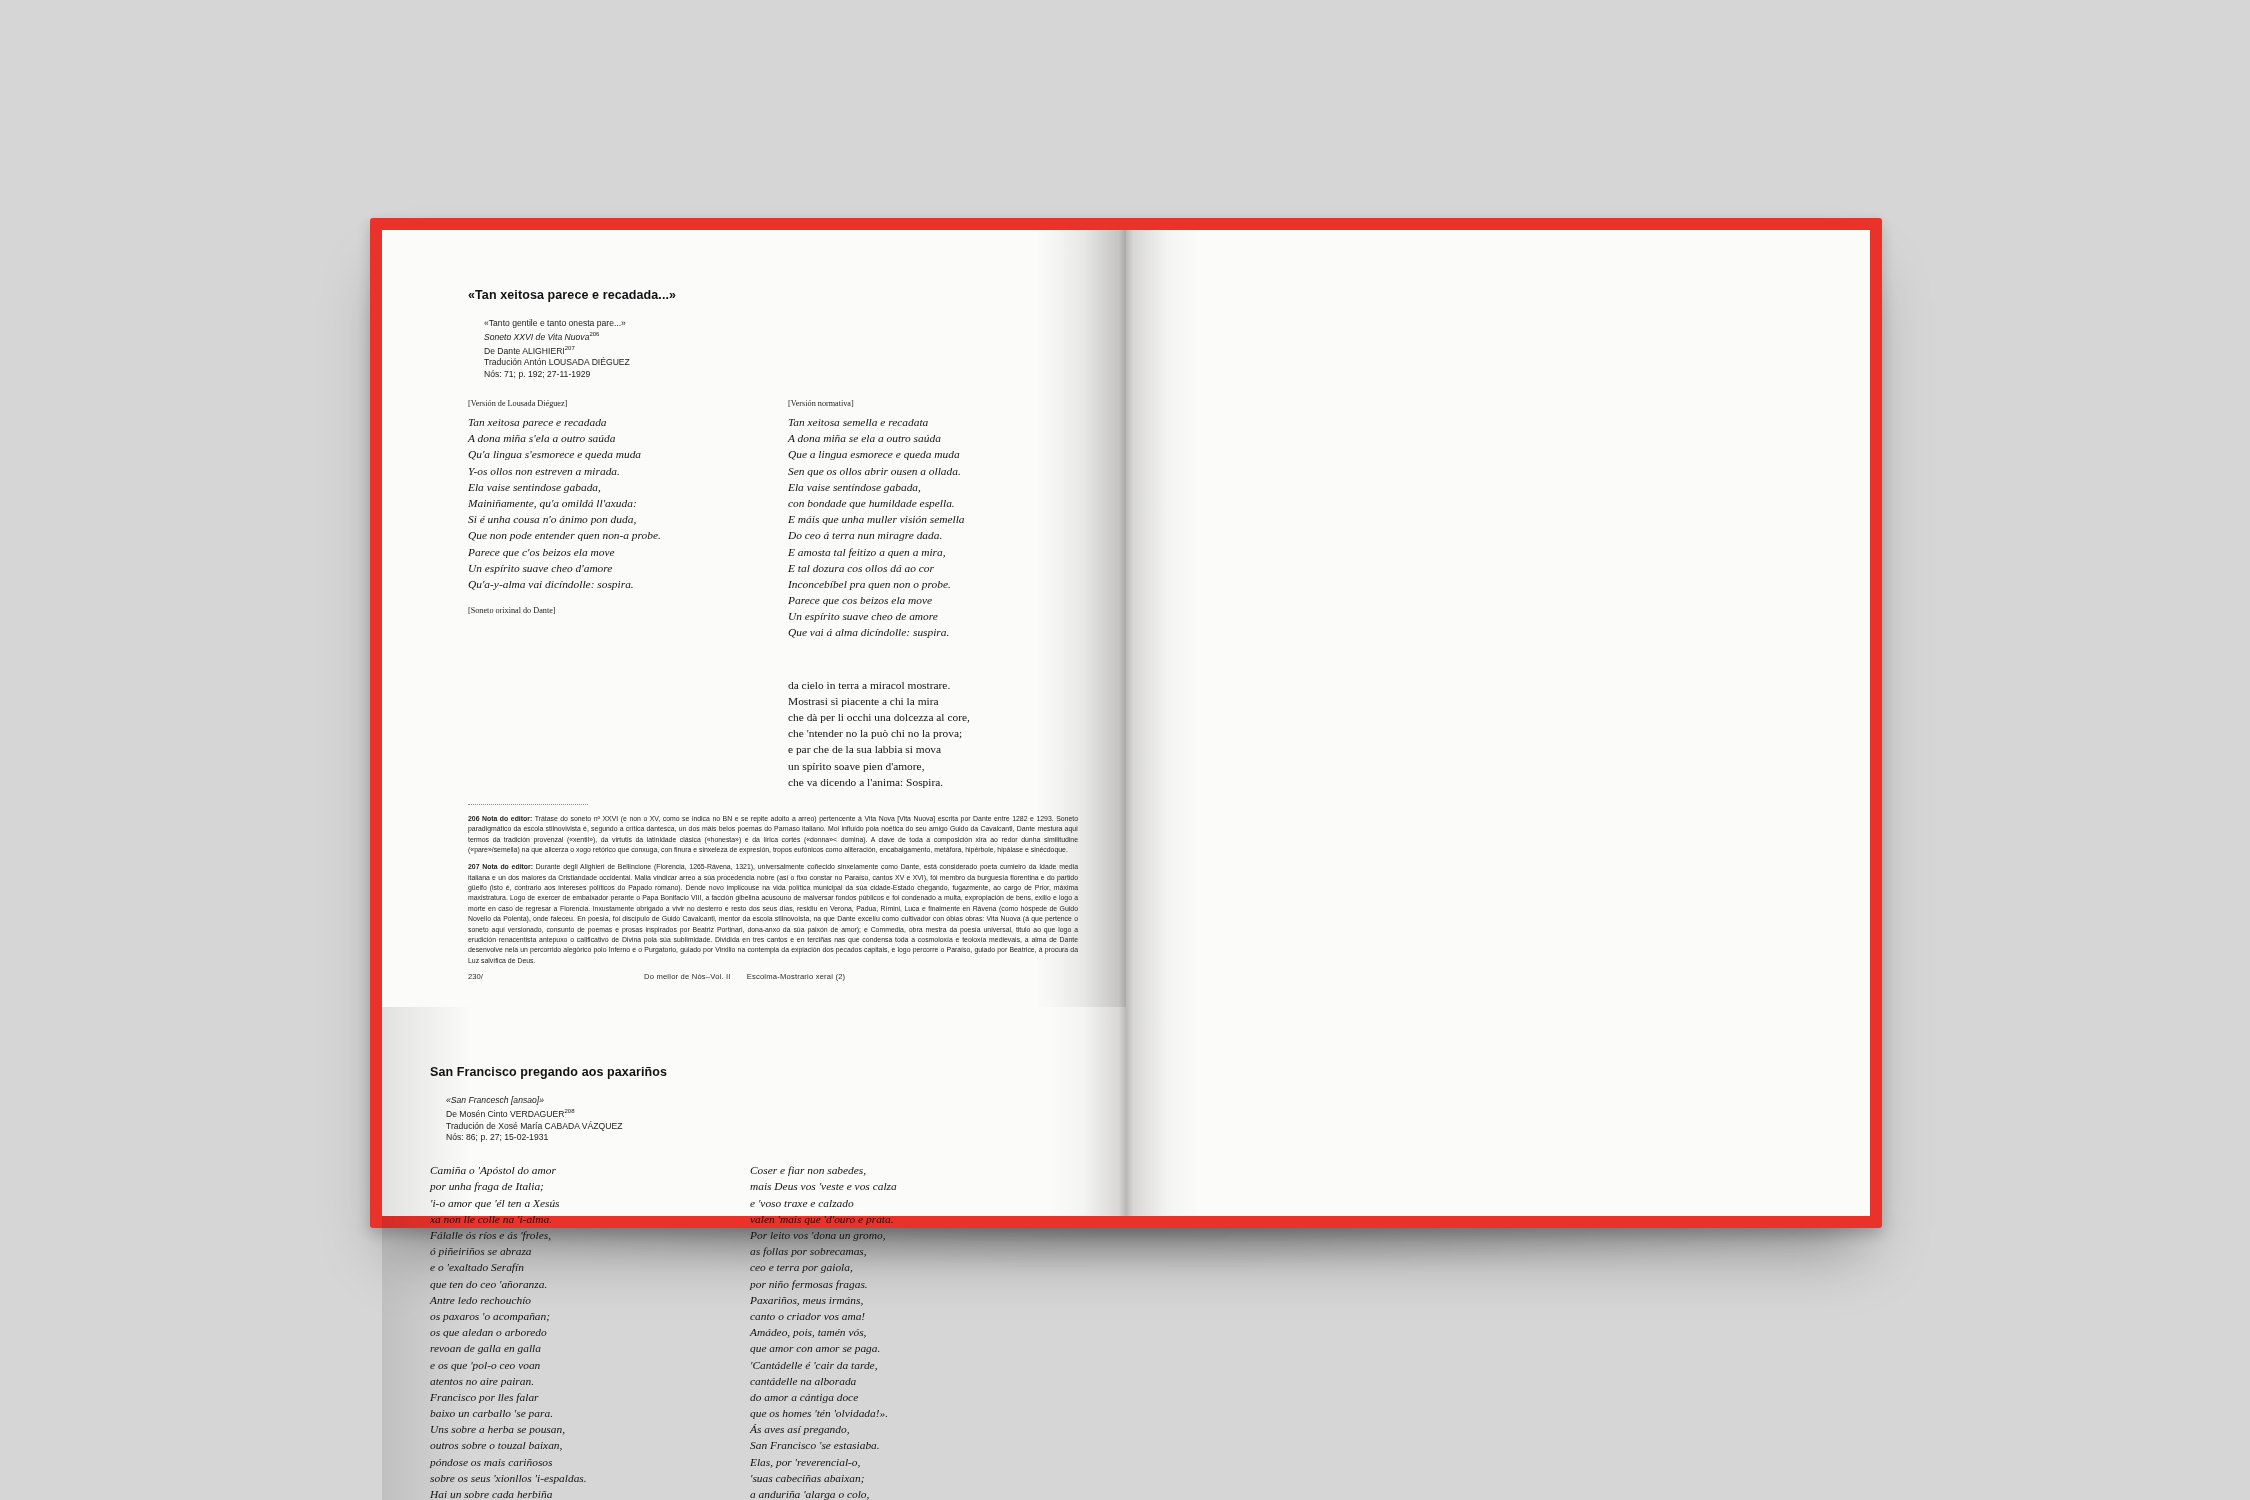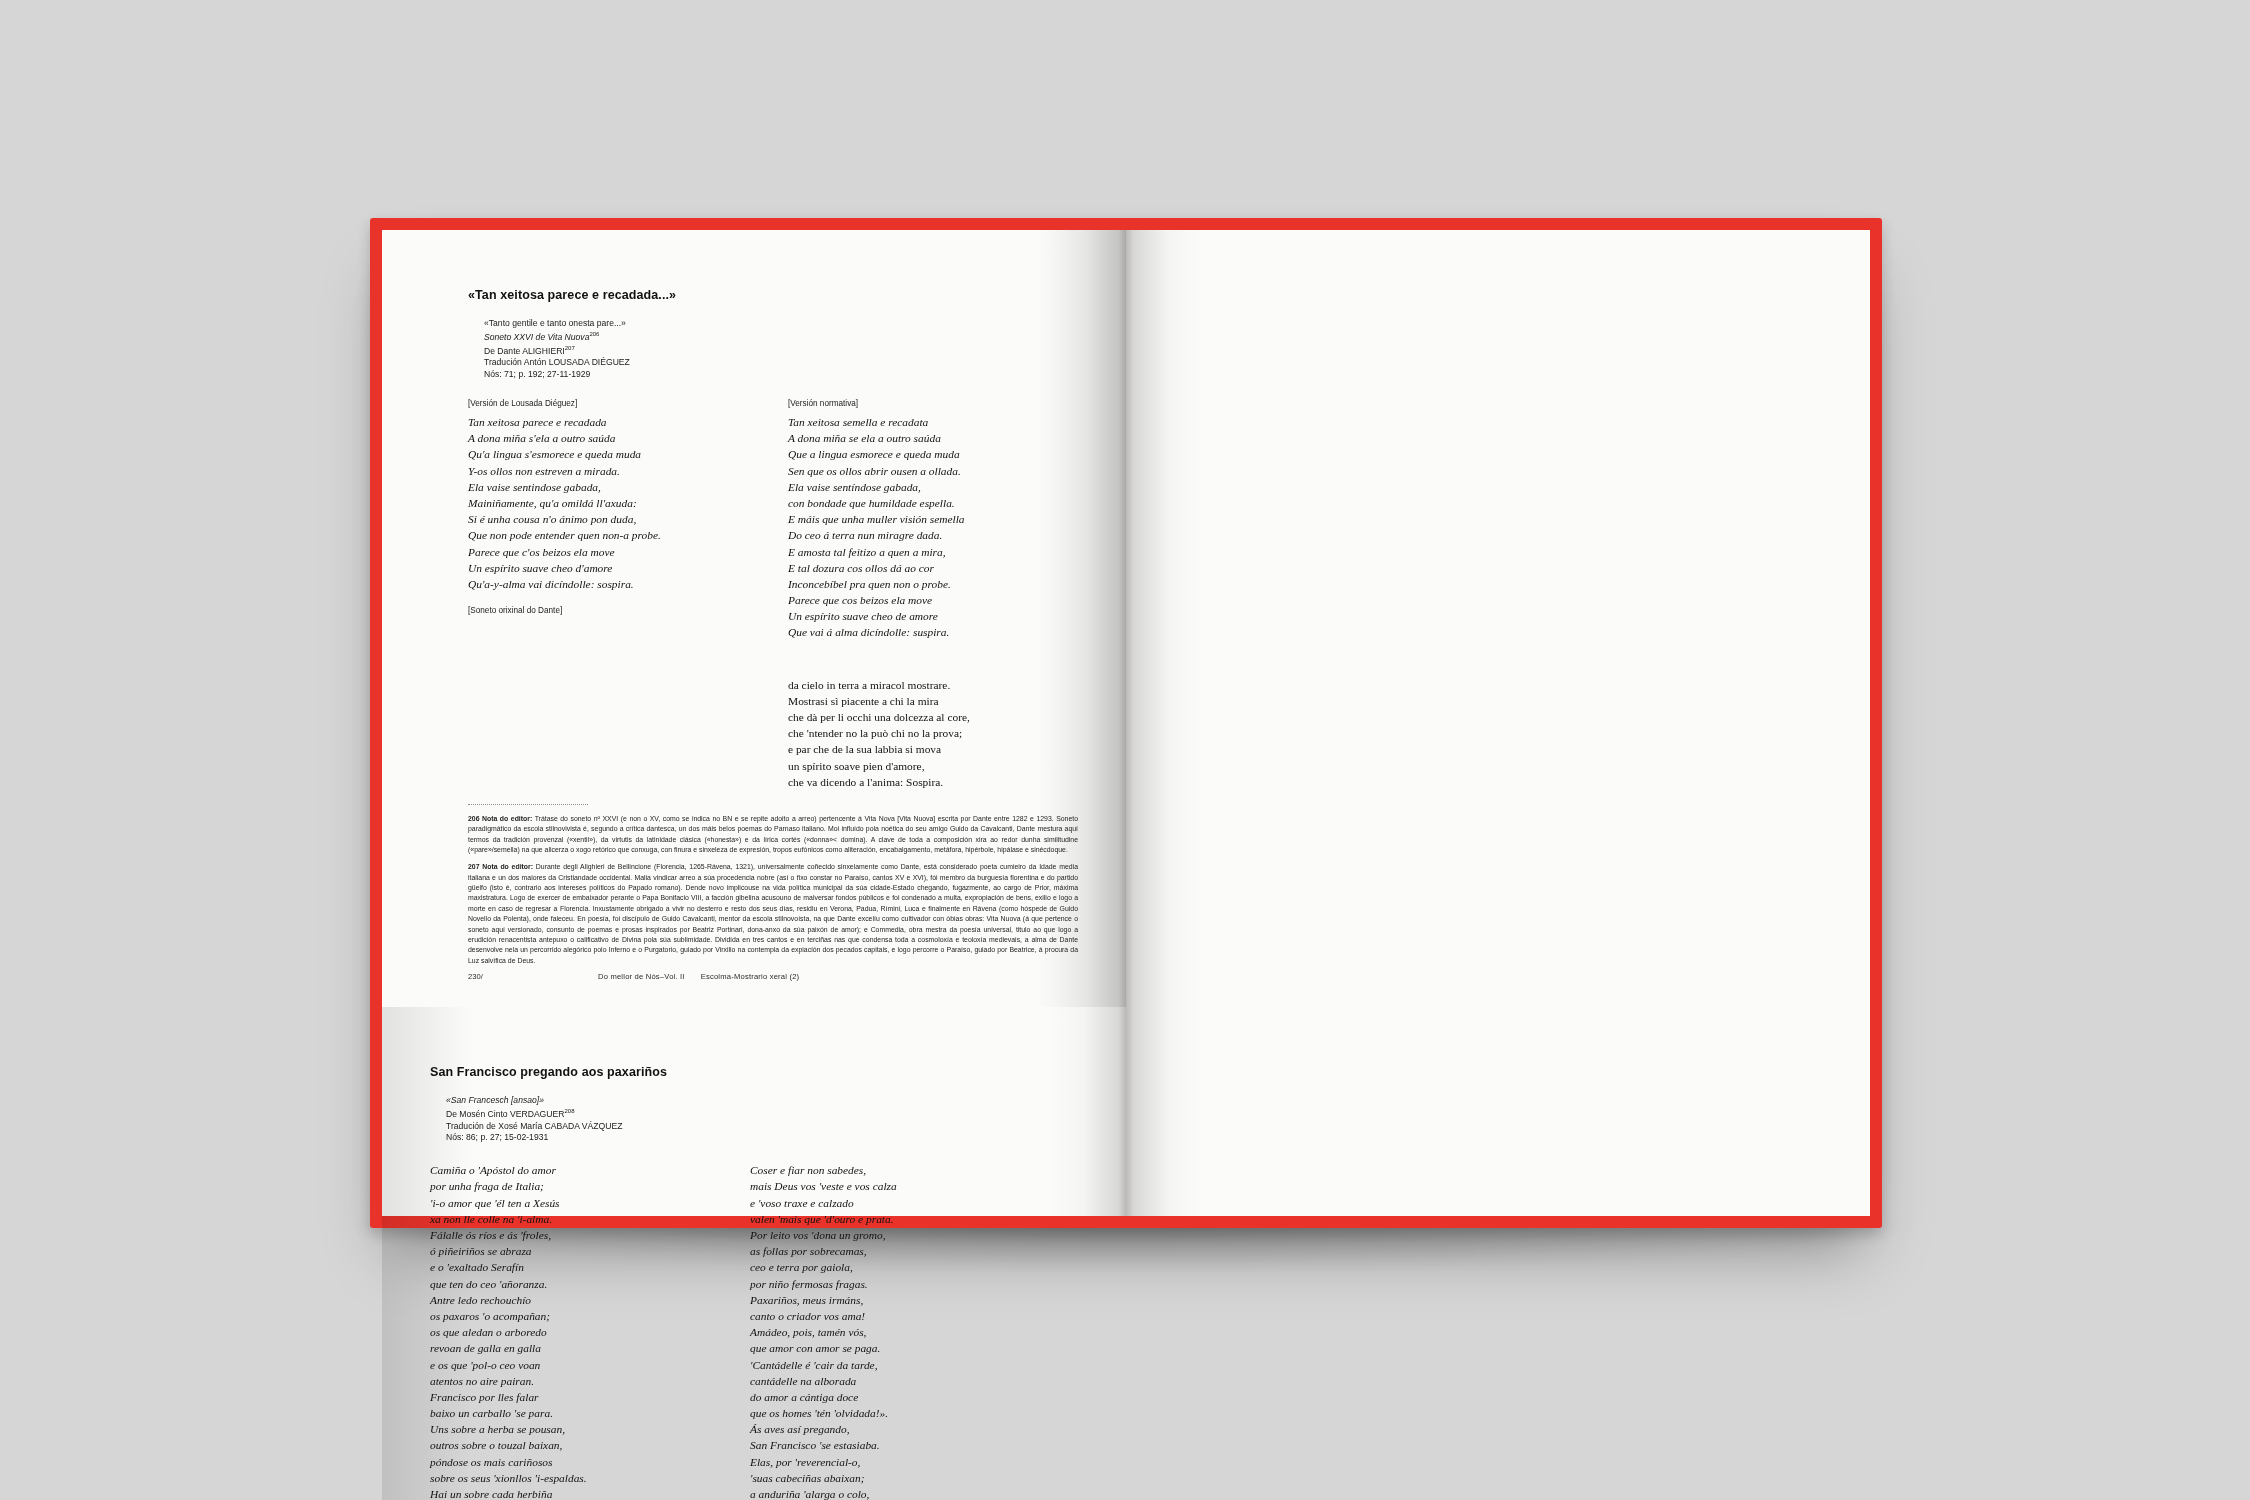--- a/index.html
+++ b/index.html
@@ -73,7 +73,7 @@
   .cols{display:flex;gap:30px;margin-top:18px;}
   .col{flex:1;}
   .colhead{
-    font-family:Liberation Sans, sans-serif;
+    font-family:Liberation Serif, serif;
     font-size:8.2px;color:#222;margin:0 0 6px 0;
   }
   .verse{

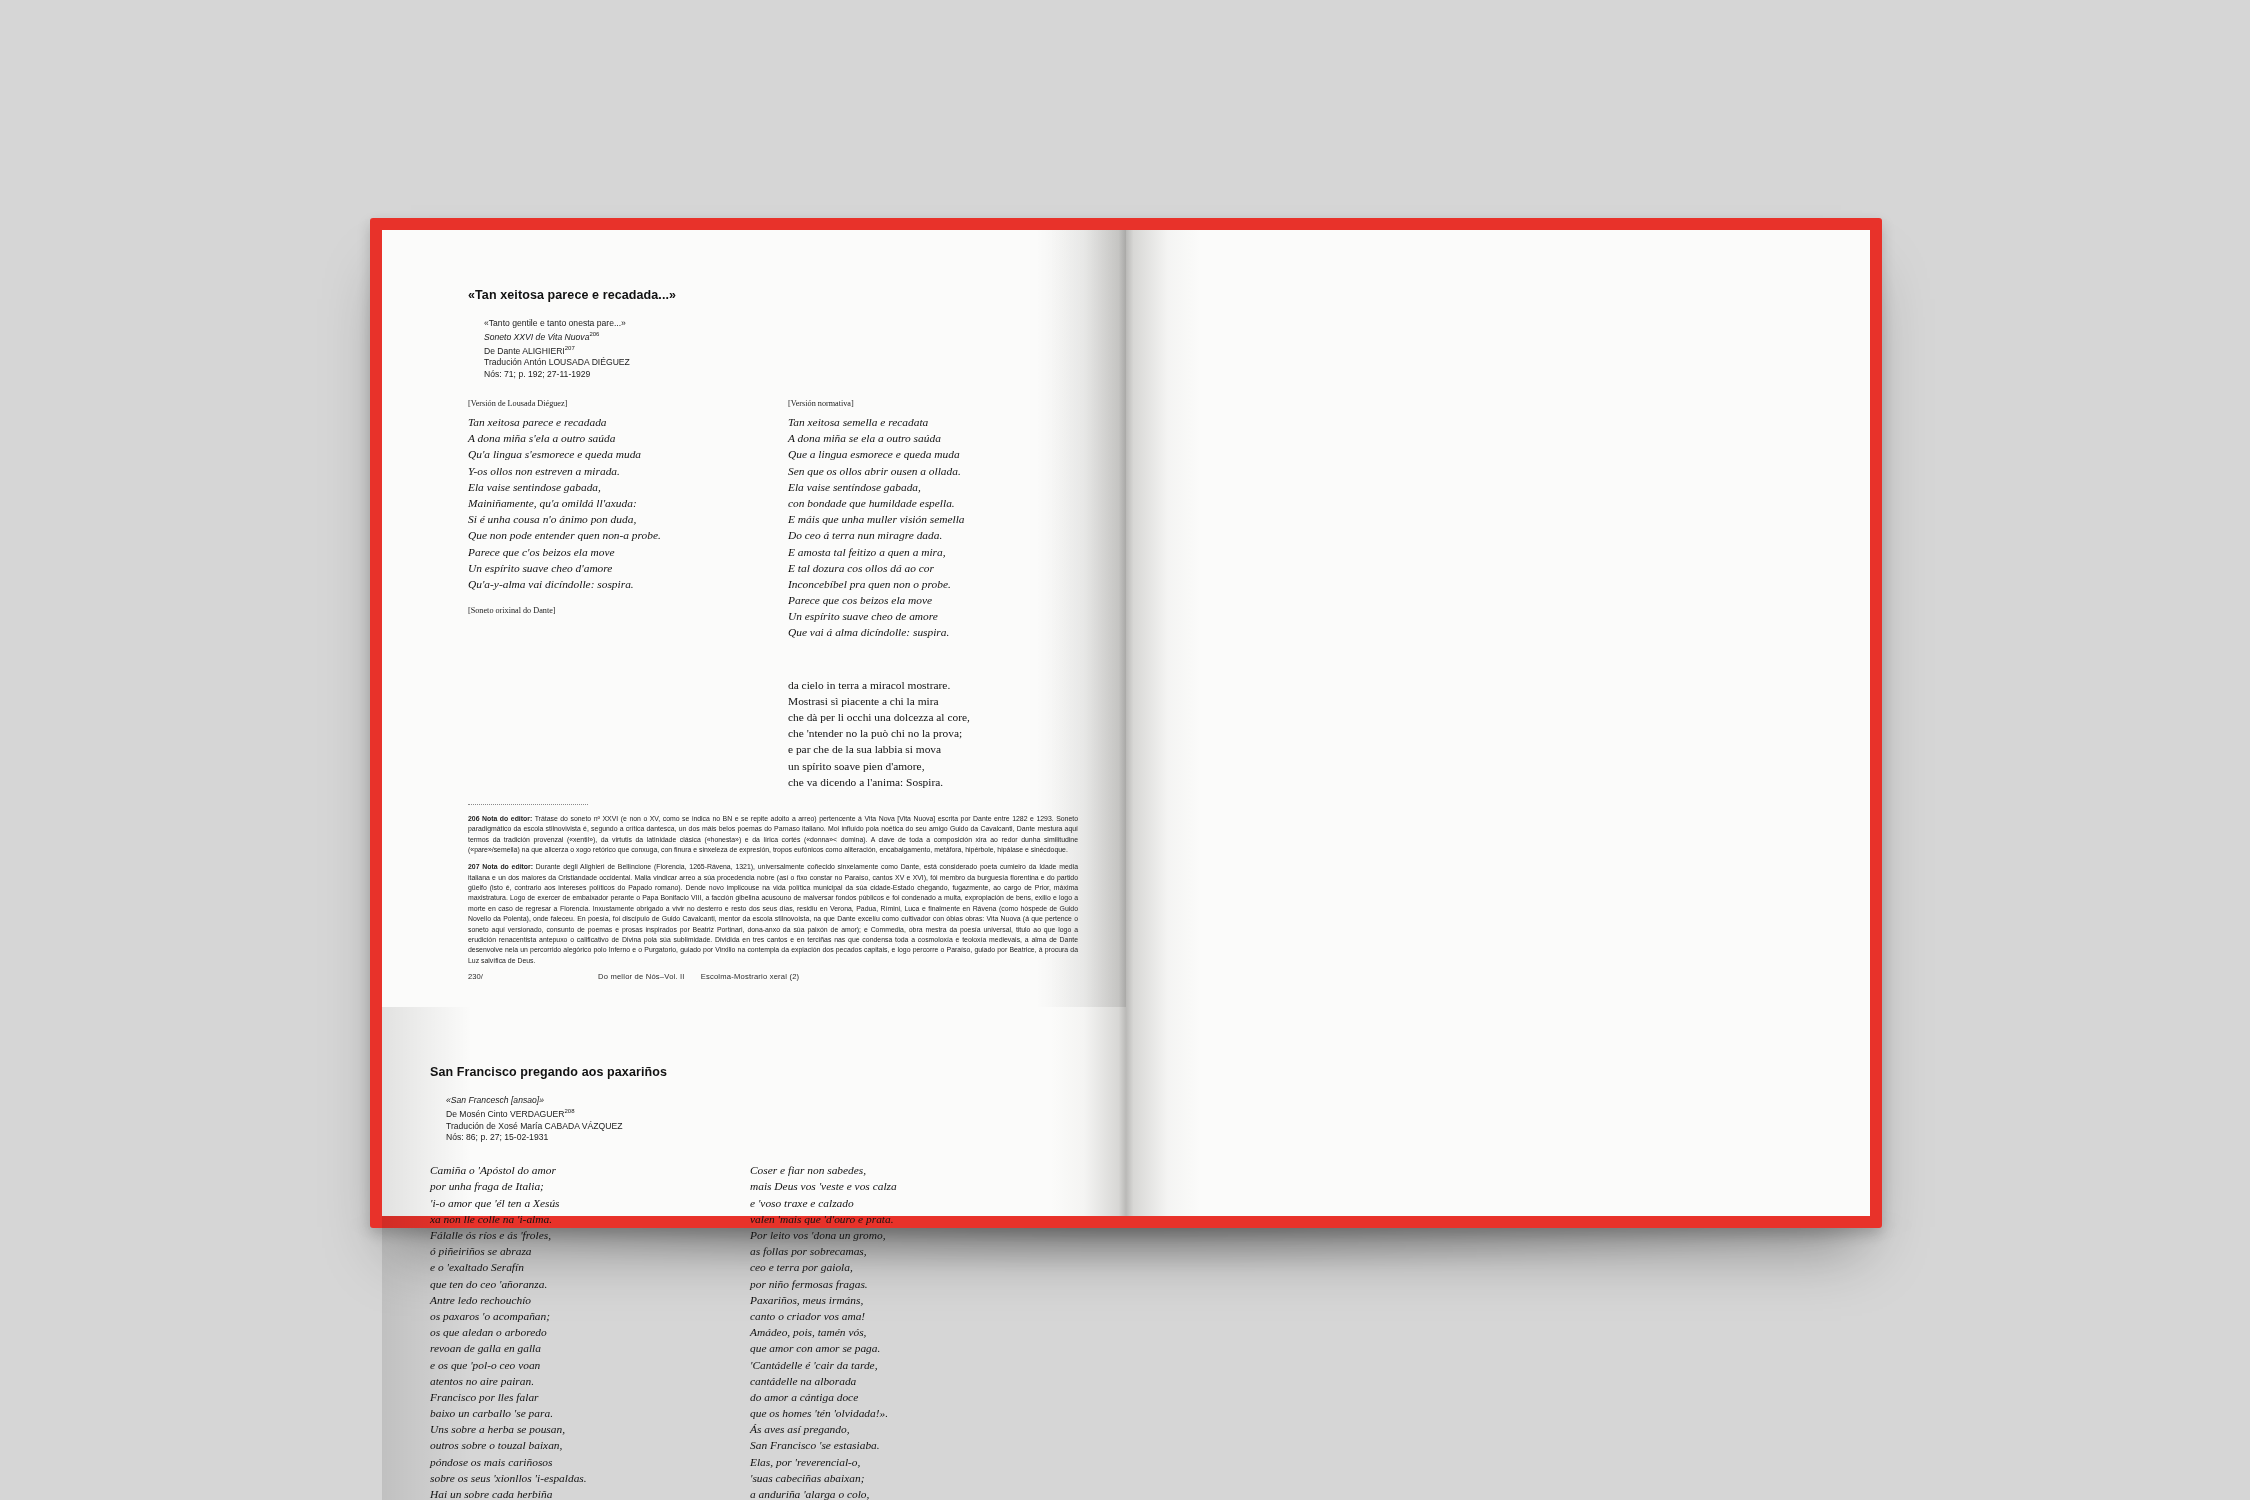--- a/index.html
+++ b/index.html
@@ -102,7 +102,7 @@
     font-family:"Liberation Sans", sans-serif;
     font-size:7.6px;color:#2a2a2a;
   }
-  .folio .row{display:flex;align-items:baseline;}
+  .folio .row{display:flex;align-items:baseline;gap:46px;}
   .page.left .folio{padding-left:86px;padding-right:48px;}
   .page.right .folio{padding-left:48px;padding-right:86px;}
   .page.left .folio .row{justify-content:flex-start;}

